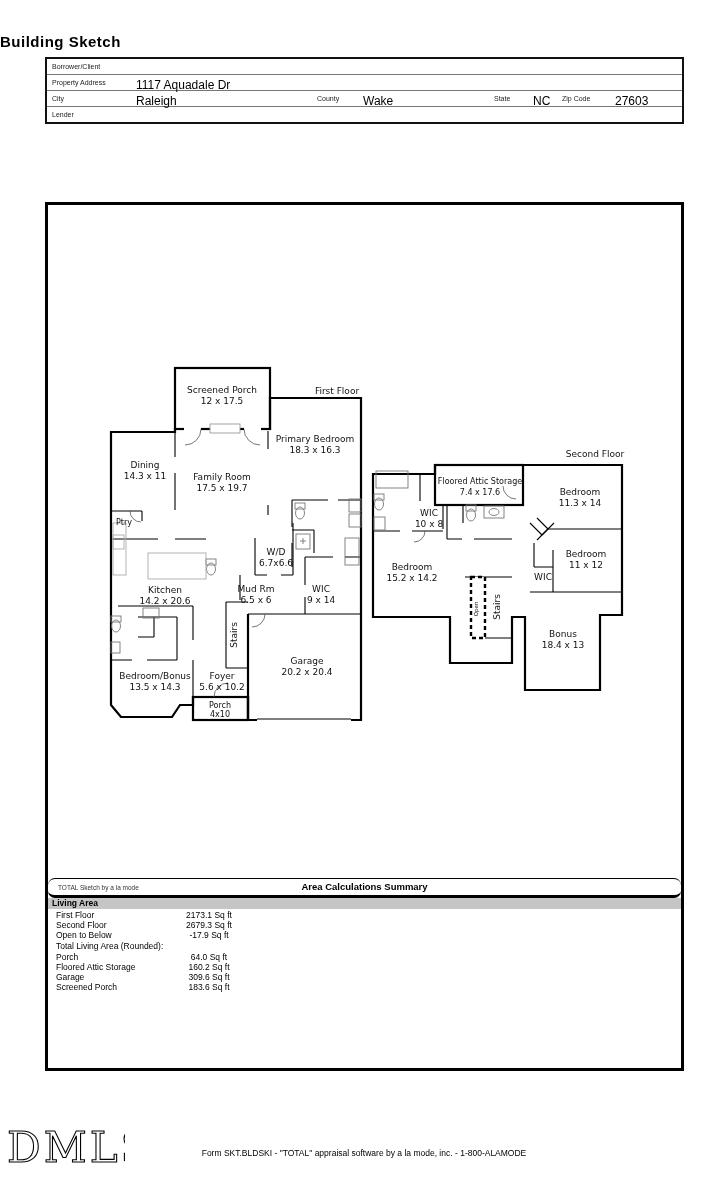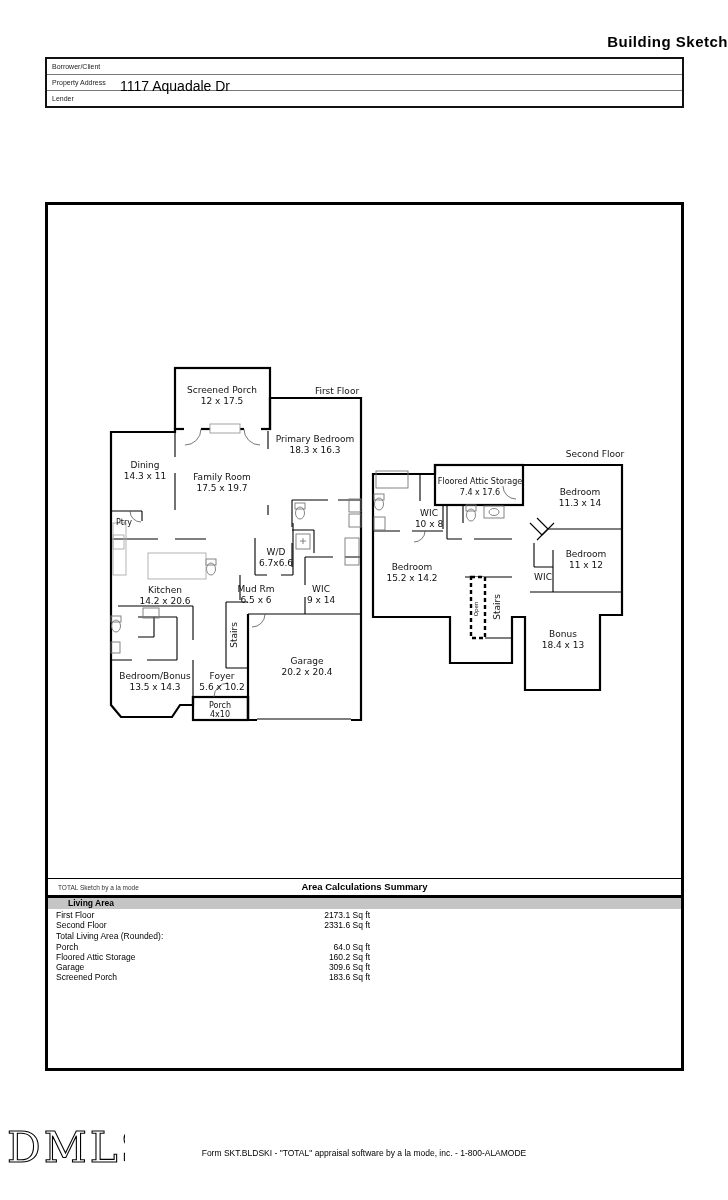--- a/index.html
+++ b/index.html
@@ -6,7 +6,7 @@
   .page{position:relative;width:728px;height:1200px;background:#fff;overflow:hidden;
         font-family:"Liberation Sans",sans-serif;color:#000;}
   
-  .doc-title{position:absolute;top:33px;left:0;width:728px;text-align:right;
+  .doc-title{position:absolute;top:33px;left:0;width:728px;text-align:left;
              font-size:15px;font-weight:bold;letter-spacing:.5px;}
   
   .hdr-box{position:absolute;left:45px;top:57px;width:639px;border:2px solid #111;

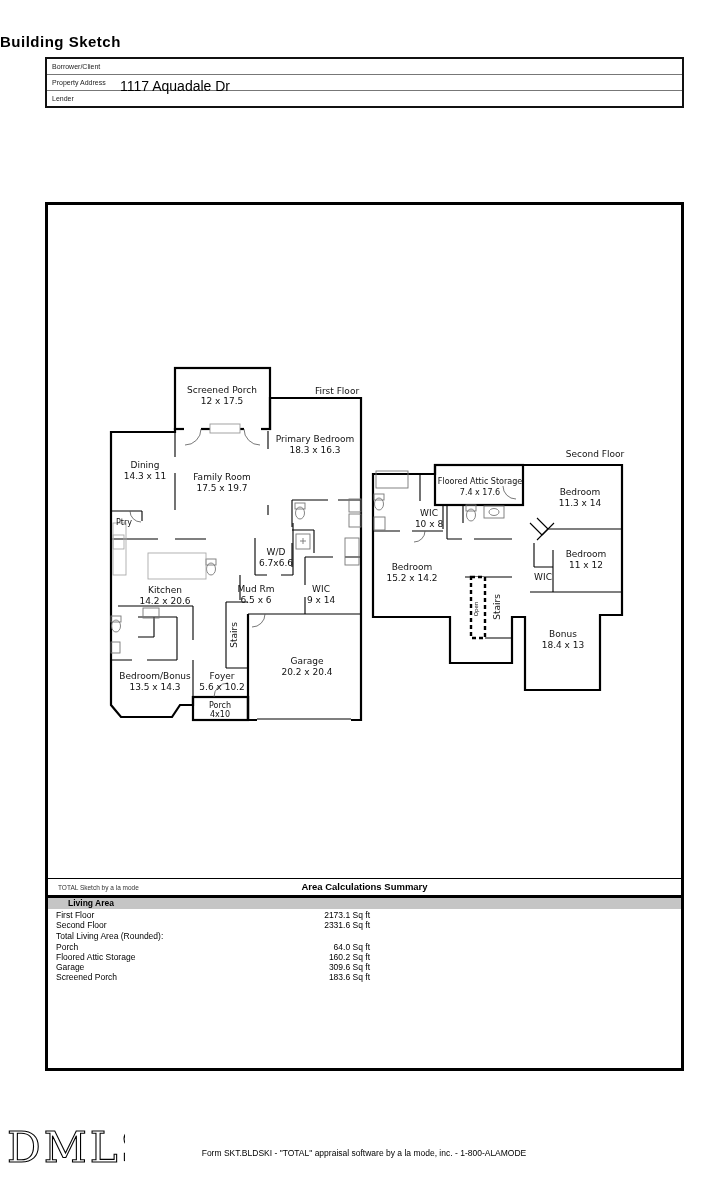--- a/index.html
+++ b/index.html
@@ -14,7 +14,7 @@
   .hrow{position:relative;height:15px;border-bottom:1px solid #777;}
   .hrow:last-child{border-bottom:none;}
   .hlab{position:absolute;top:4px;font-size:7px;color:#222;white-space:nowrap;}
-  .hval{position:absolute;top:3px;font-size:14px;white-space:nowrap;}
+  .hval{position:absolute;top:3px;font-size:12px;white-space:nowrap;margin-left:16px;}
   
   .sketch-box{position:absolute;left:45px;top:202px;width:639px;height:869px;
               border:3px solid #000;box-sizing:border-box;background:#fff;}

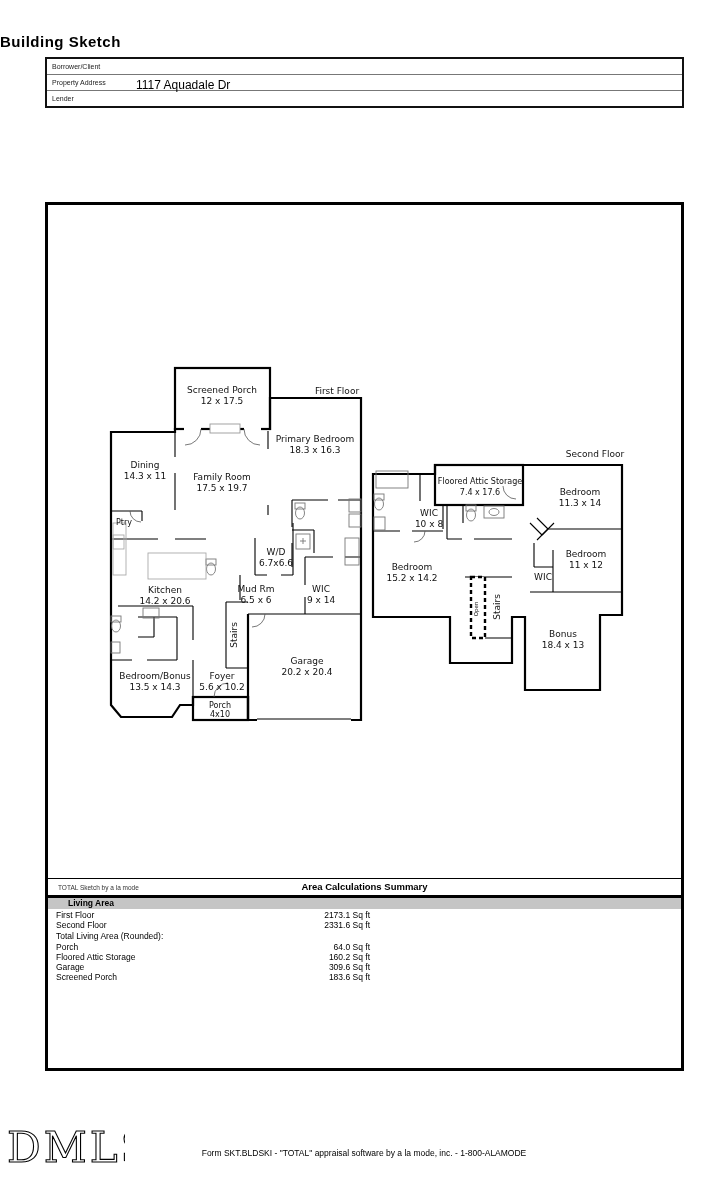--- a/index.html
+++ b/index.html
@@ -58,6 +58,16 @@
     <div class="hrow">
       <span class="hlab" style="left:5px">Property Address</span>
       <span class="hval" style="left:73px">1117 Aquadale Dr</span>
+    </div>
+    <div class="hrow">
+      <span class="hlab" style="left:5px">City</span>
+      <span class="hval" style="left:73px">Raleigh</span>
+      <span class="hlab" style="left:270px">County</span>
+      <span class="hval" style="left:300px">Wake</span>
+      <span class="hlab" style="left:447px">State</span>
+      <span class="hval" style="left:470px">NC</span>
+      <span class="hlab" style="left:515px">Zip Code</span>
+      <span class="hval" style="left:552px">27603</span>
     </div>
     <div class="hrow">
       <span class="hlab" style="left:5px">Lender</span>

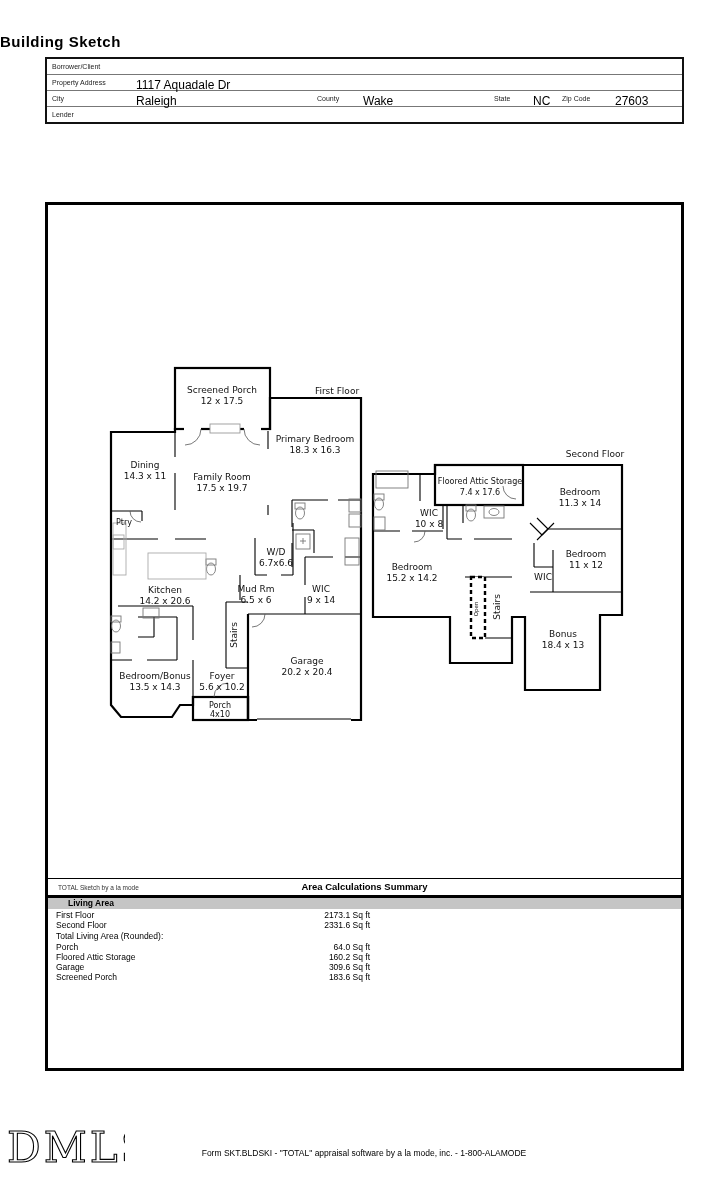--- a/index.html
+++ b/index.html
@@ -30,7 +30,7 @@
   .sm{font-size:8px;}
   .tiny{font-size:5.5px;}
   
-  .strip{position:relative;height:16px;border-top:1px solid #000;border-bottom:3px solid #000;}
+  .strip{position:relative;height:16px;border-top:1px solid #000;border-bottom:3px solid #000;border-radius:7px;}
   .strip-left{position:absolute;left:10px;top:5px;font-size:6.5px;color:#333;}
   .strip-title{display:block;text-align:center;font-size:9.5px;font-weight:bold;line-height:16px;}
   .band{height:11px;background:#c5c5c5;font-weight:bold;font-size:8.5px;line-height:11px;

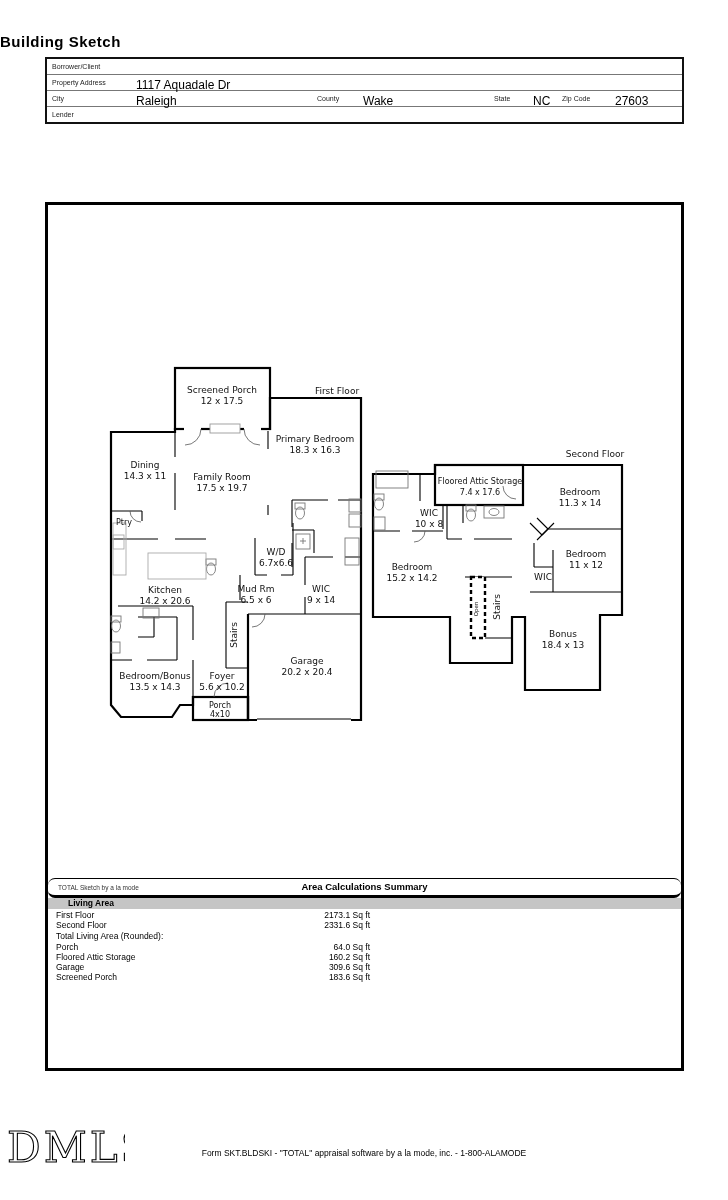--- a/index.html
+++ b/index.html
@@ -34,7 +34,7 @@
   .strip-left{position:absolute;left:10px;top:5px;font-size:6.5px;color:#333;}
   .strip-title{display:block;text-align:center;font-size:9.5px;font-weight:bold;line-height:16px;}
   .band{height:11px;background:#c5c5c5;font-weight:bold;font-size:8.5px;line-height:11px;
-        padding-left:20px;border-bottom:1px solid #fff;}
+        padding-left:4px;border-bottom:1px solid #fff;}
   .crow{position:relative;height:10px;font-size:8.5px;line-height:10px;}
   .crow .cl{position:absolute;left:8px;white-space:nowrap;}
   .crow .cv{position:absolute;left:0;width:322px;text-align:right;white-space:nowrap;}

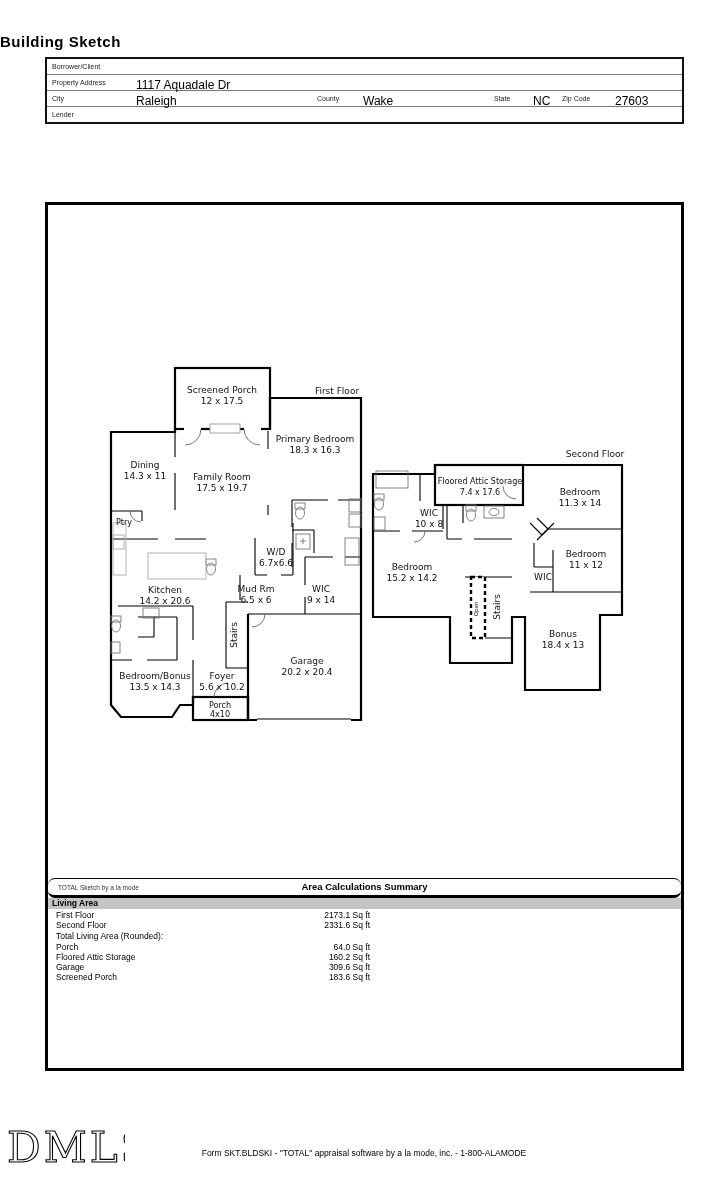--- a/index.html
+++ b/index.html
@@ -37,7 +37,7 @@
         padding-left:4px;border-bottom:1px solid #fff;}
   .crow{position:relative;height:10px;font-size:8.5px;line-height:10px;}
   .crow .cl{position:absolute;left:8px;white-space:nowrap;}
-  .crow .cv{position:absolute;left:0;width:322px;text-align:right;white-space:nowrap;}
+  .crow .cv{position:absolute;left:0;width:322px;text-align:center;white-space:nowrap;}
   .crow.total{font-weight:normal;height:12px;line-height:12px;}
   
   .logo-svg{position:absolute;left:5px;top:1122px;}

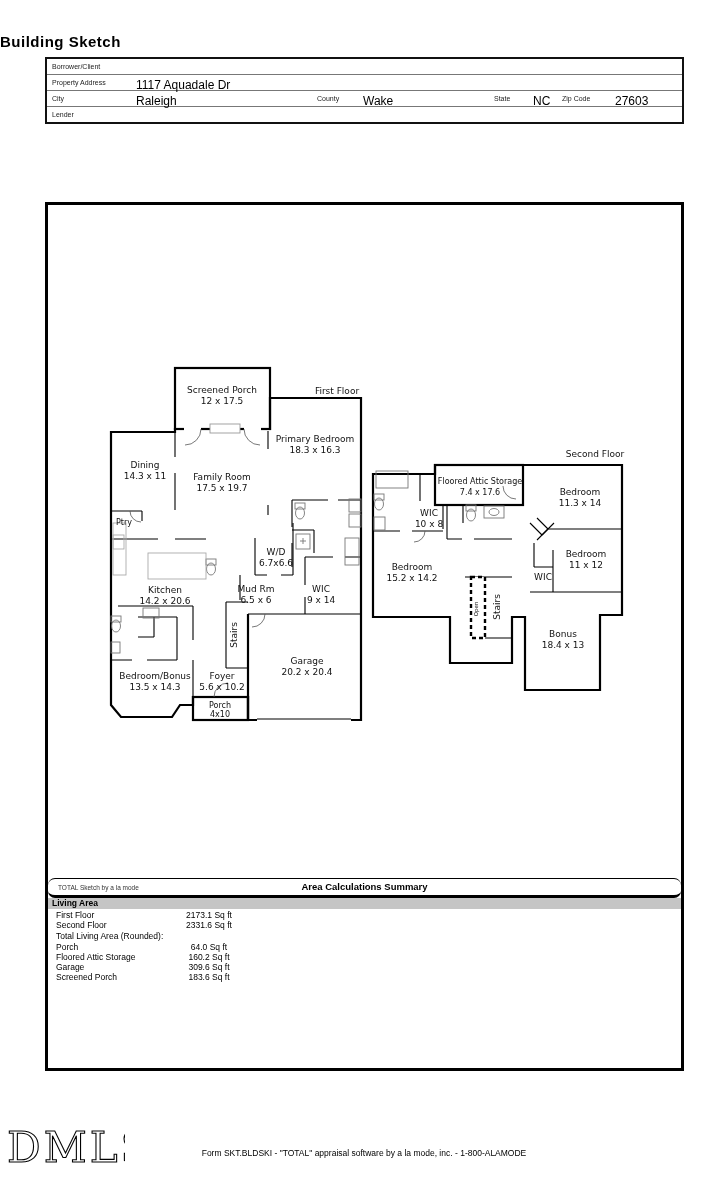--- a/index.html
+++ b/index.html
@@ -228,7 +228,7 @@
       </div>
       <div class="crow">
         <span class="cl">Second Floor</span>
-        <span class="cv">2331.6 Sq ft</span>
+        <span class="cv">2679.3 Sq ft</span>
       </div>
       <div class="crow total">
         <span class="cl">Total Living Area (Rounded):</span>

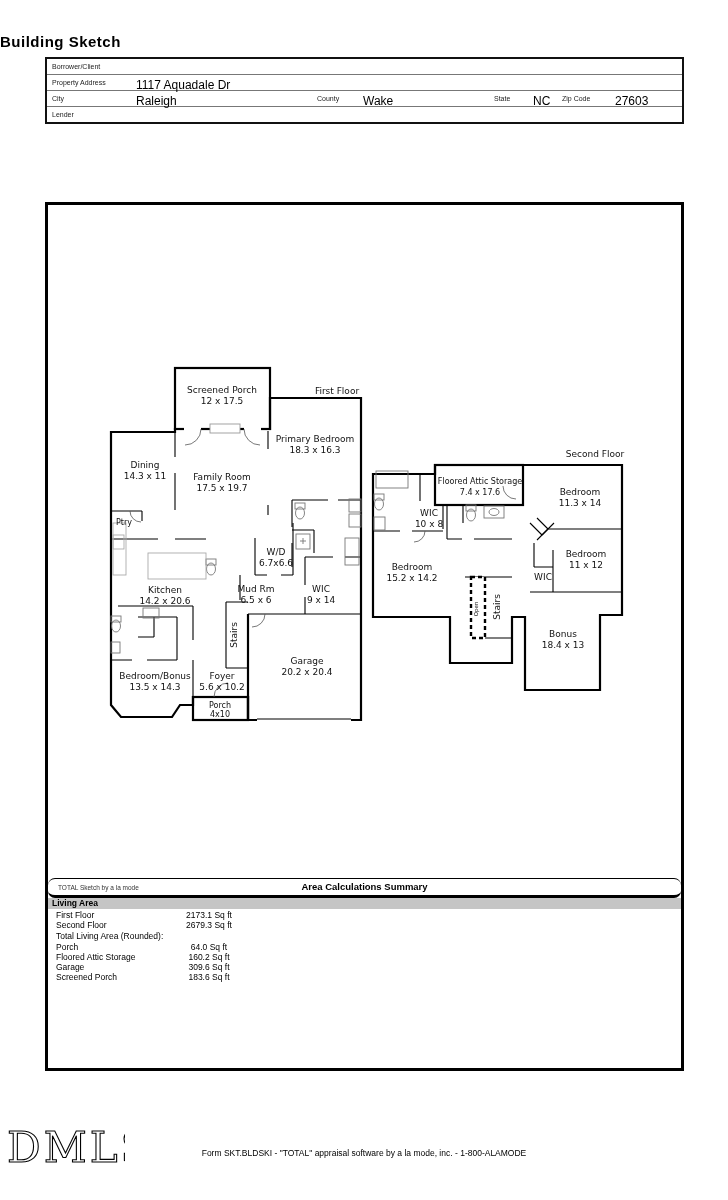--- a/index.html
+++ b/index.html
@@ -230,6 +230,10 @@
         <span class="cl">Second Floor</span>
         <span class="cv">2679.3 Sq ft</span>
       </div>
+      <div class="crow">
+        <span class="cl">Open to Below</span>
+        <span class="cv">-17.9 Sq ft</span>
+      </div>
       <div class="crow total">
         <span class="cl">Total Living Area (Rounded):</span>
       </div>

